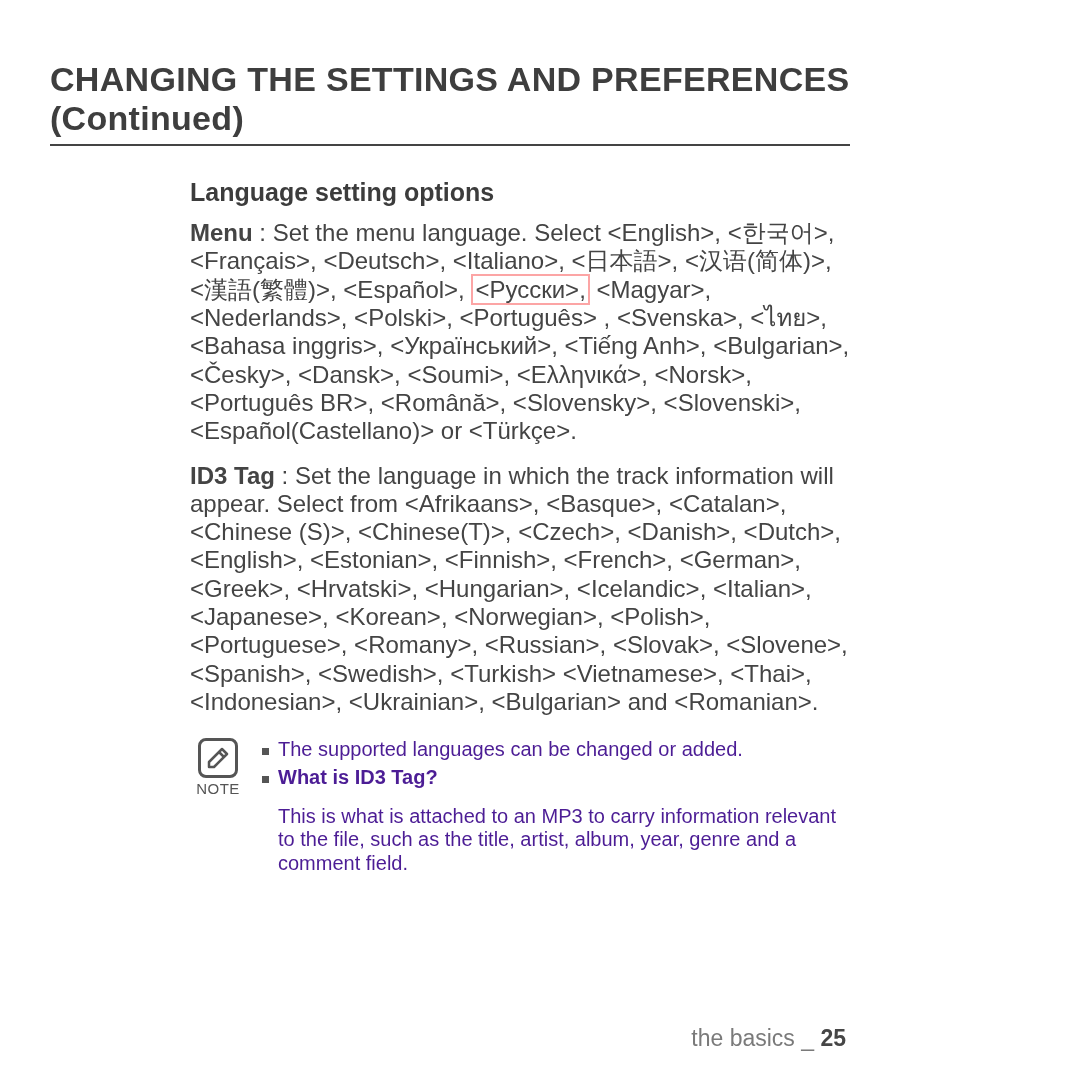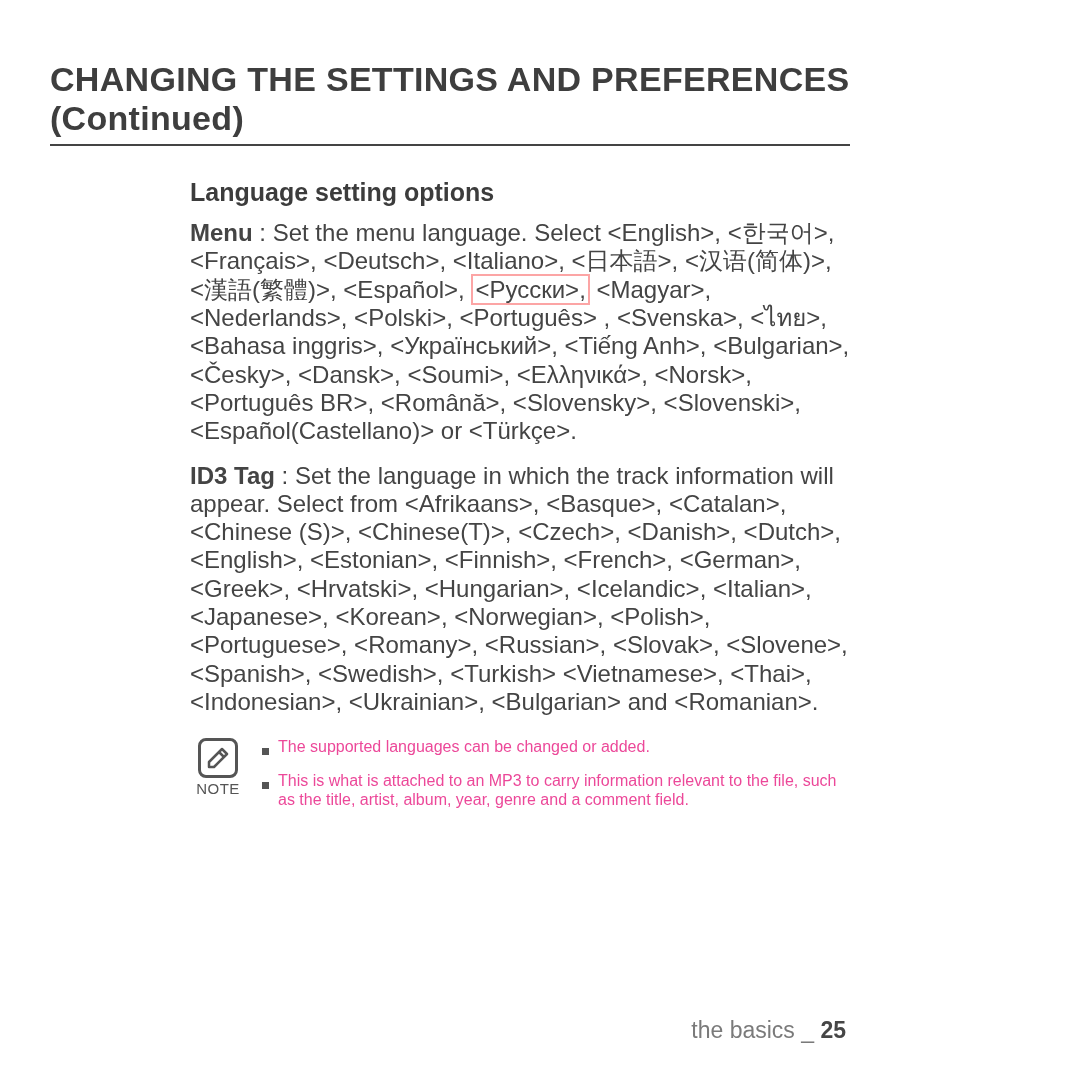--- a/index.html
+++ b/index.html
@@ -74,9 +74,9 @@
     letter-spacing: 0.5px;
   }
   .note-content {
-    font-size: 16px;
+    font-size: 20px;
     line-height: 1.18;
-    color: #ec4899;
+    color: #4c1d95;
     margin-left: 16px;
   }
   .note-content ul {

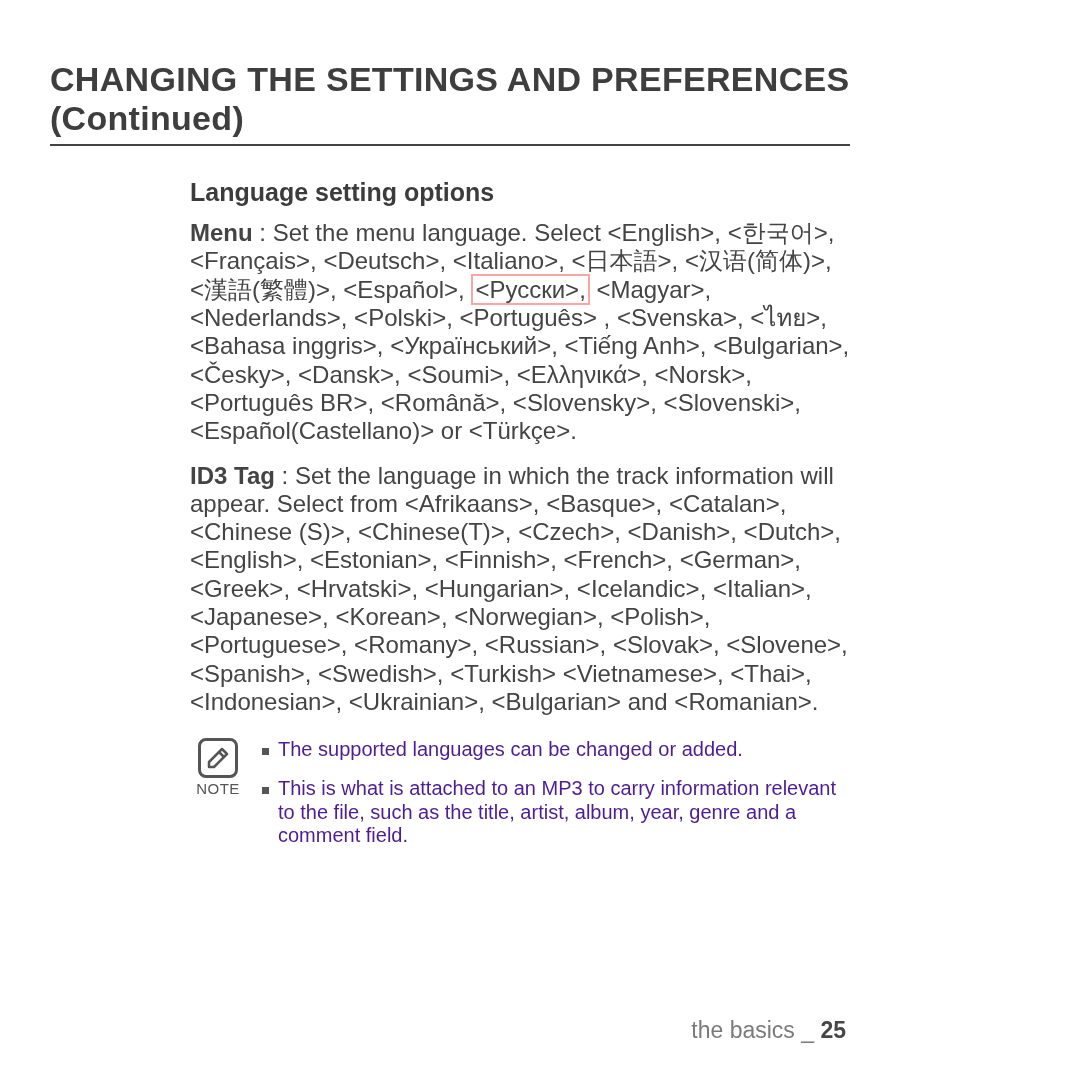--- a/index.html
+++ b/index.html
@@ -144,6 +144,7 @@
       <ul>
         <li>The supported languages can be changed or added.</li>
         <li>
+          <span class="bold">What is ID3 Tag?</span>
           <div class="note-sub" style="padding-left:0; margin-top:15px;">This is what is attached to an MP3 to carry information relevant to the file, such as the title, artist, album, year, genre and a comment field.</div>
         </li>
       </ul>

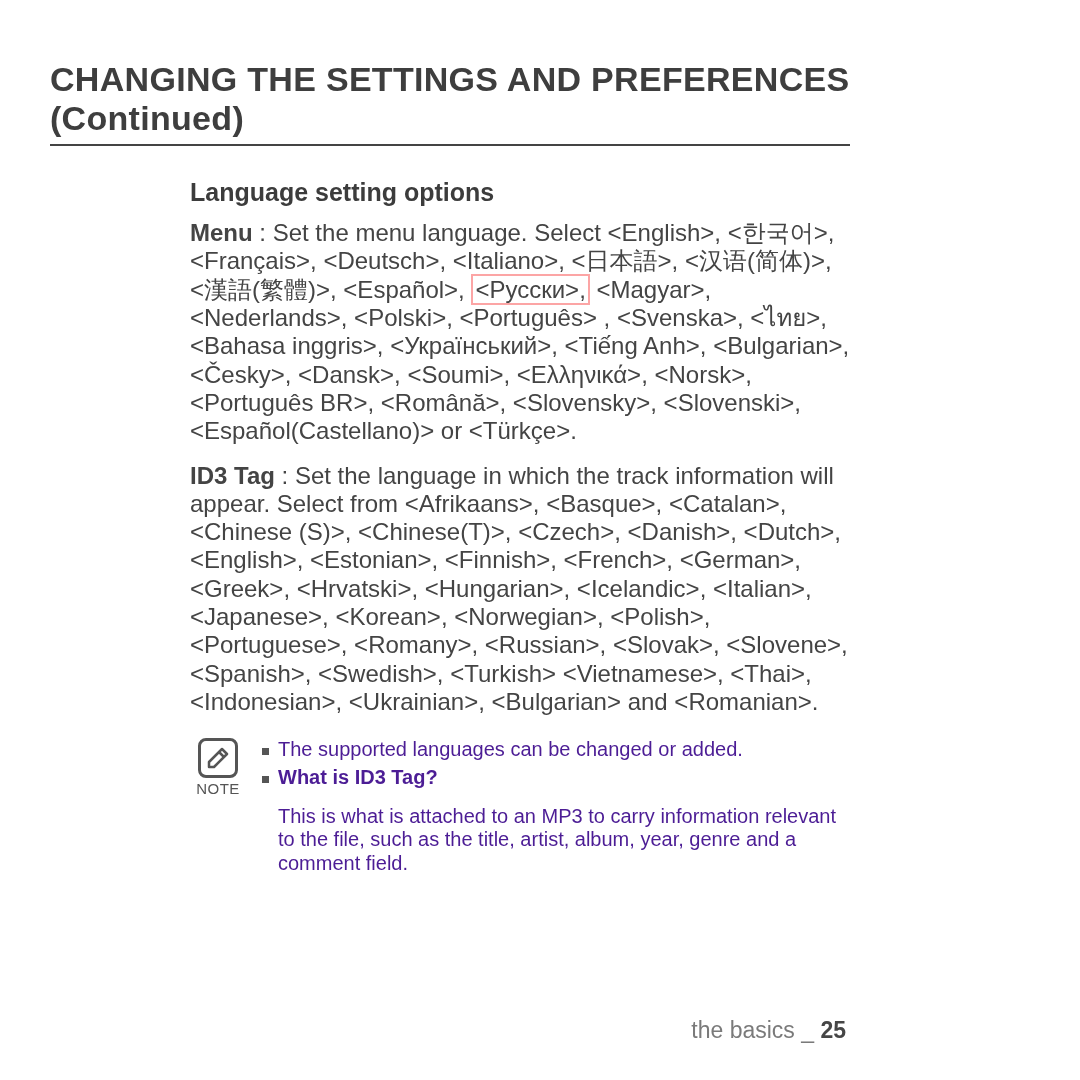--- a/index.html
+++ b/index.html
@@ -101,7 +101,7 @@
   }
   .footer {
     position: absolute;
-    bottom: 36px;
+    bottom: 28px;
     right: 54px;
     font-size: 23px;
     color: #7a7a7a;

